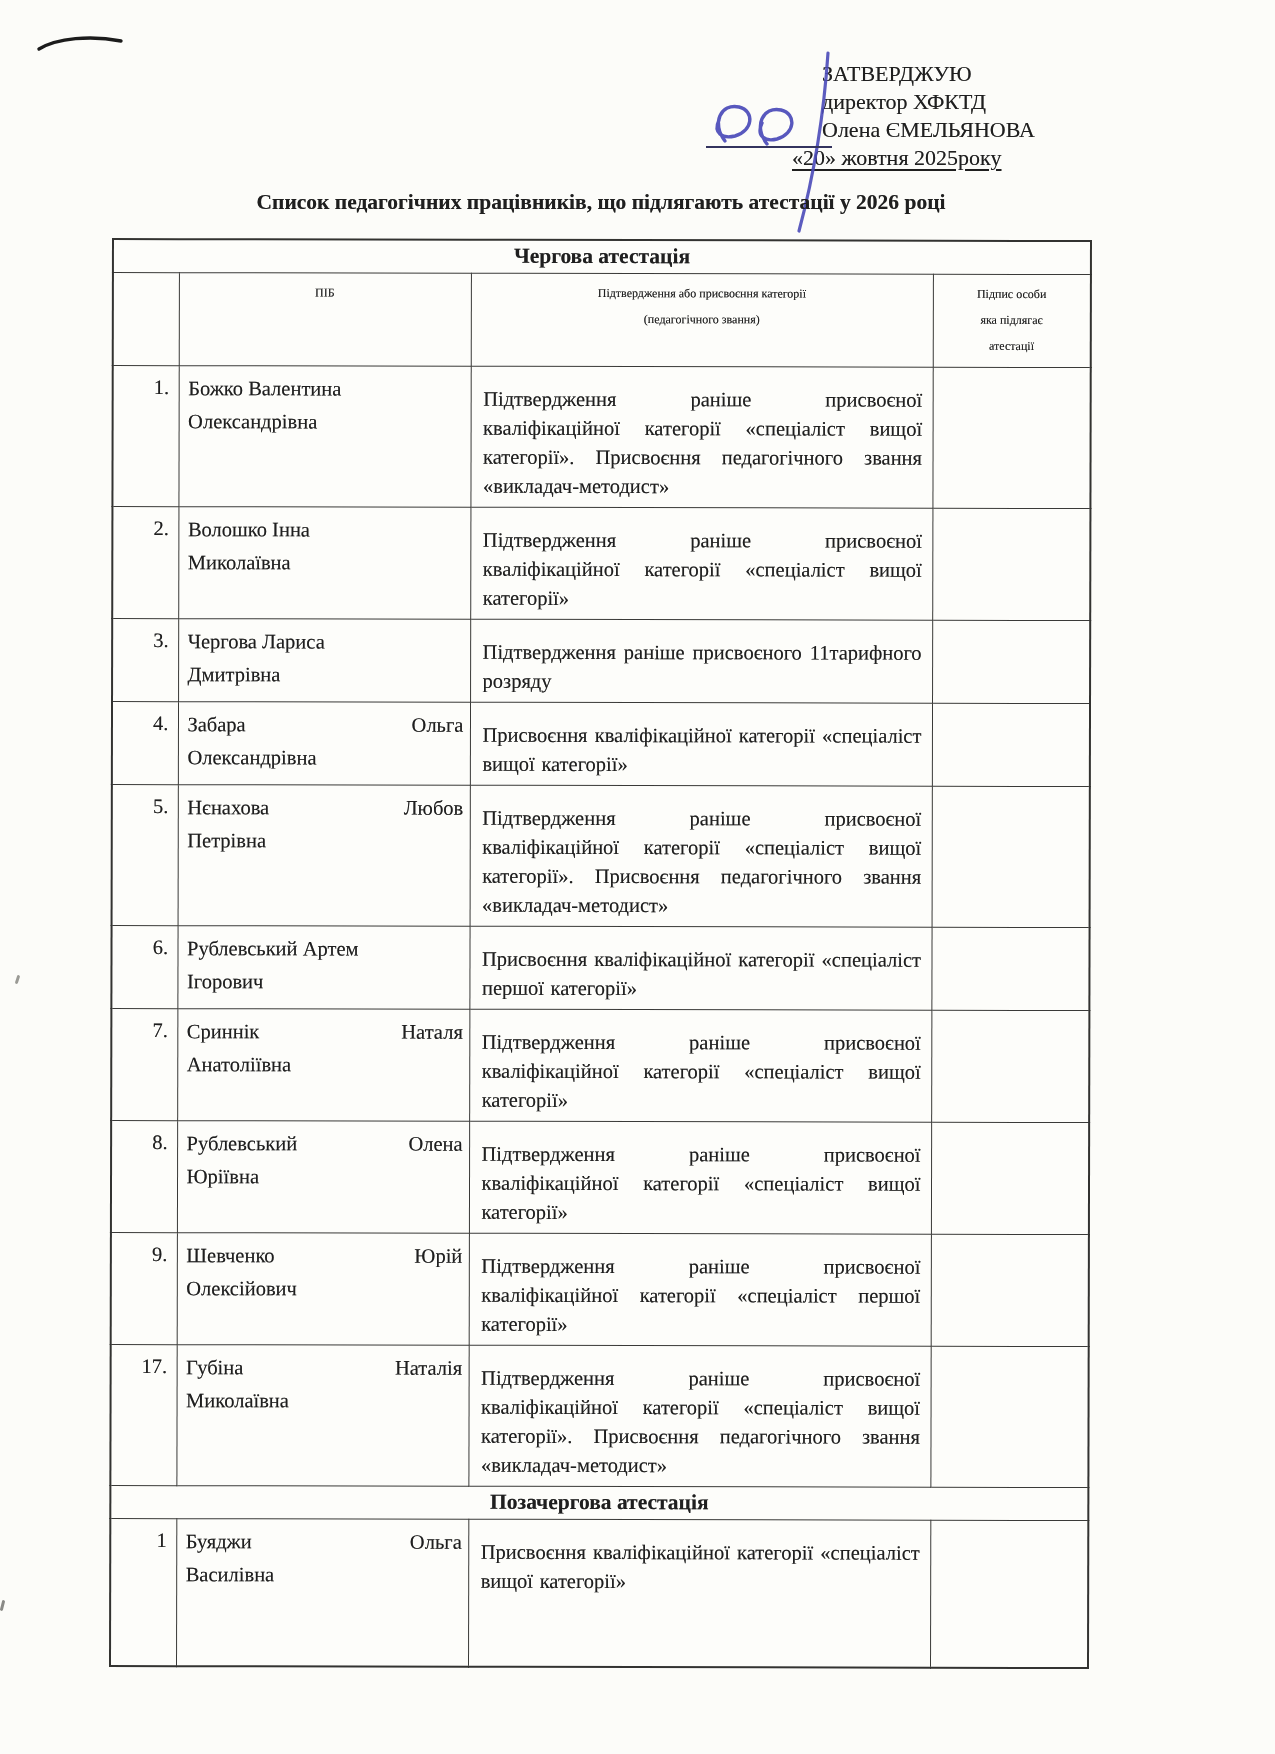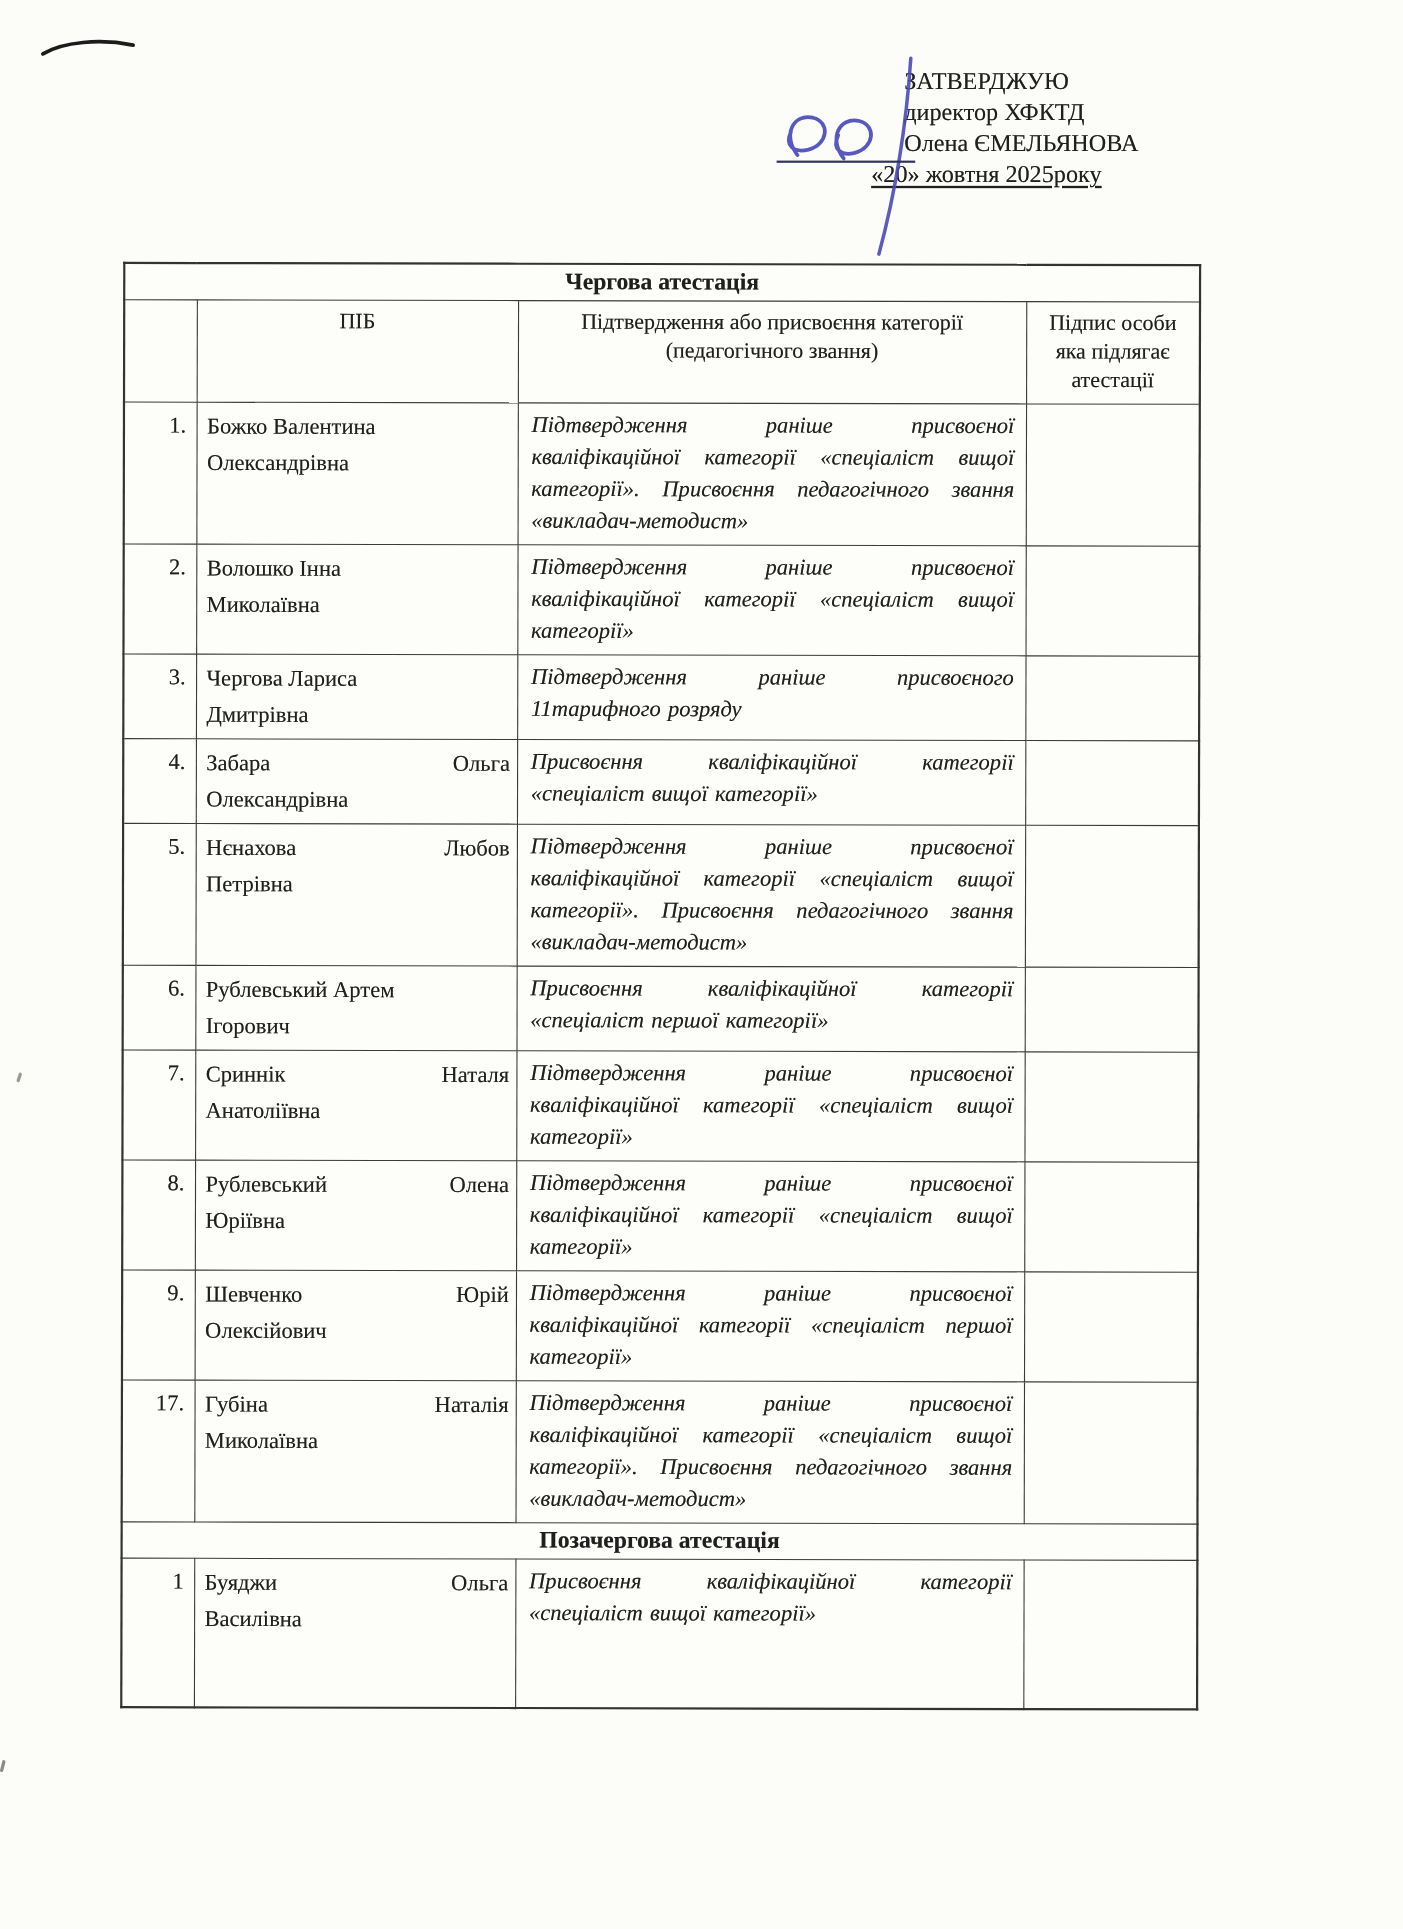--- a/index.html
+++ b/index.html
@@ -74,6 +74,7 @@
   </svg>
   <div class="sig-underline"></div>
 
+  <div class="doc-title">Список педагогічних працівників, що підлягають атестації у 2026 році</div>
 
   <svg class="ink-speck" viewBox="0 0 22 16">
     <path d="M4,9 q2,-7 8,-5 q7,-4 6,3 q3,6 -6,5 q-8,3 -8,-3z" fill="#232320" opacity=".85"></path>

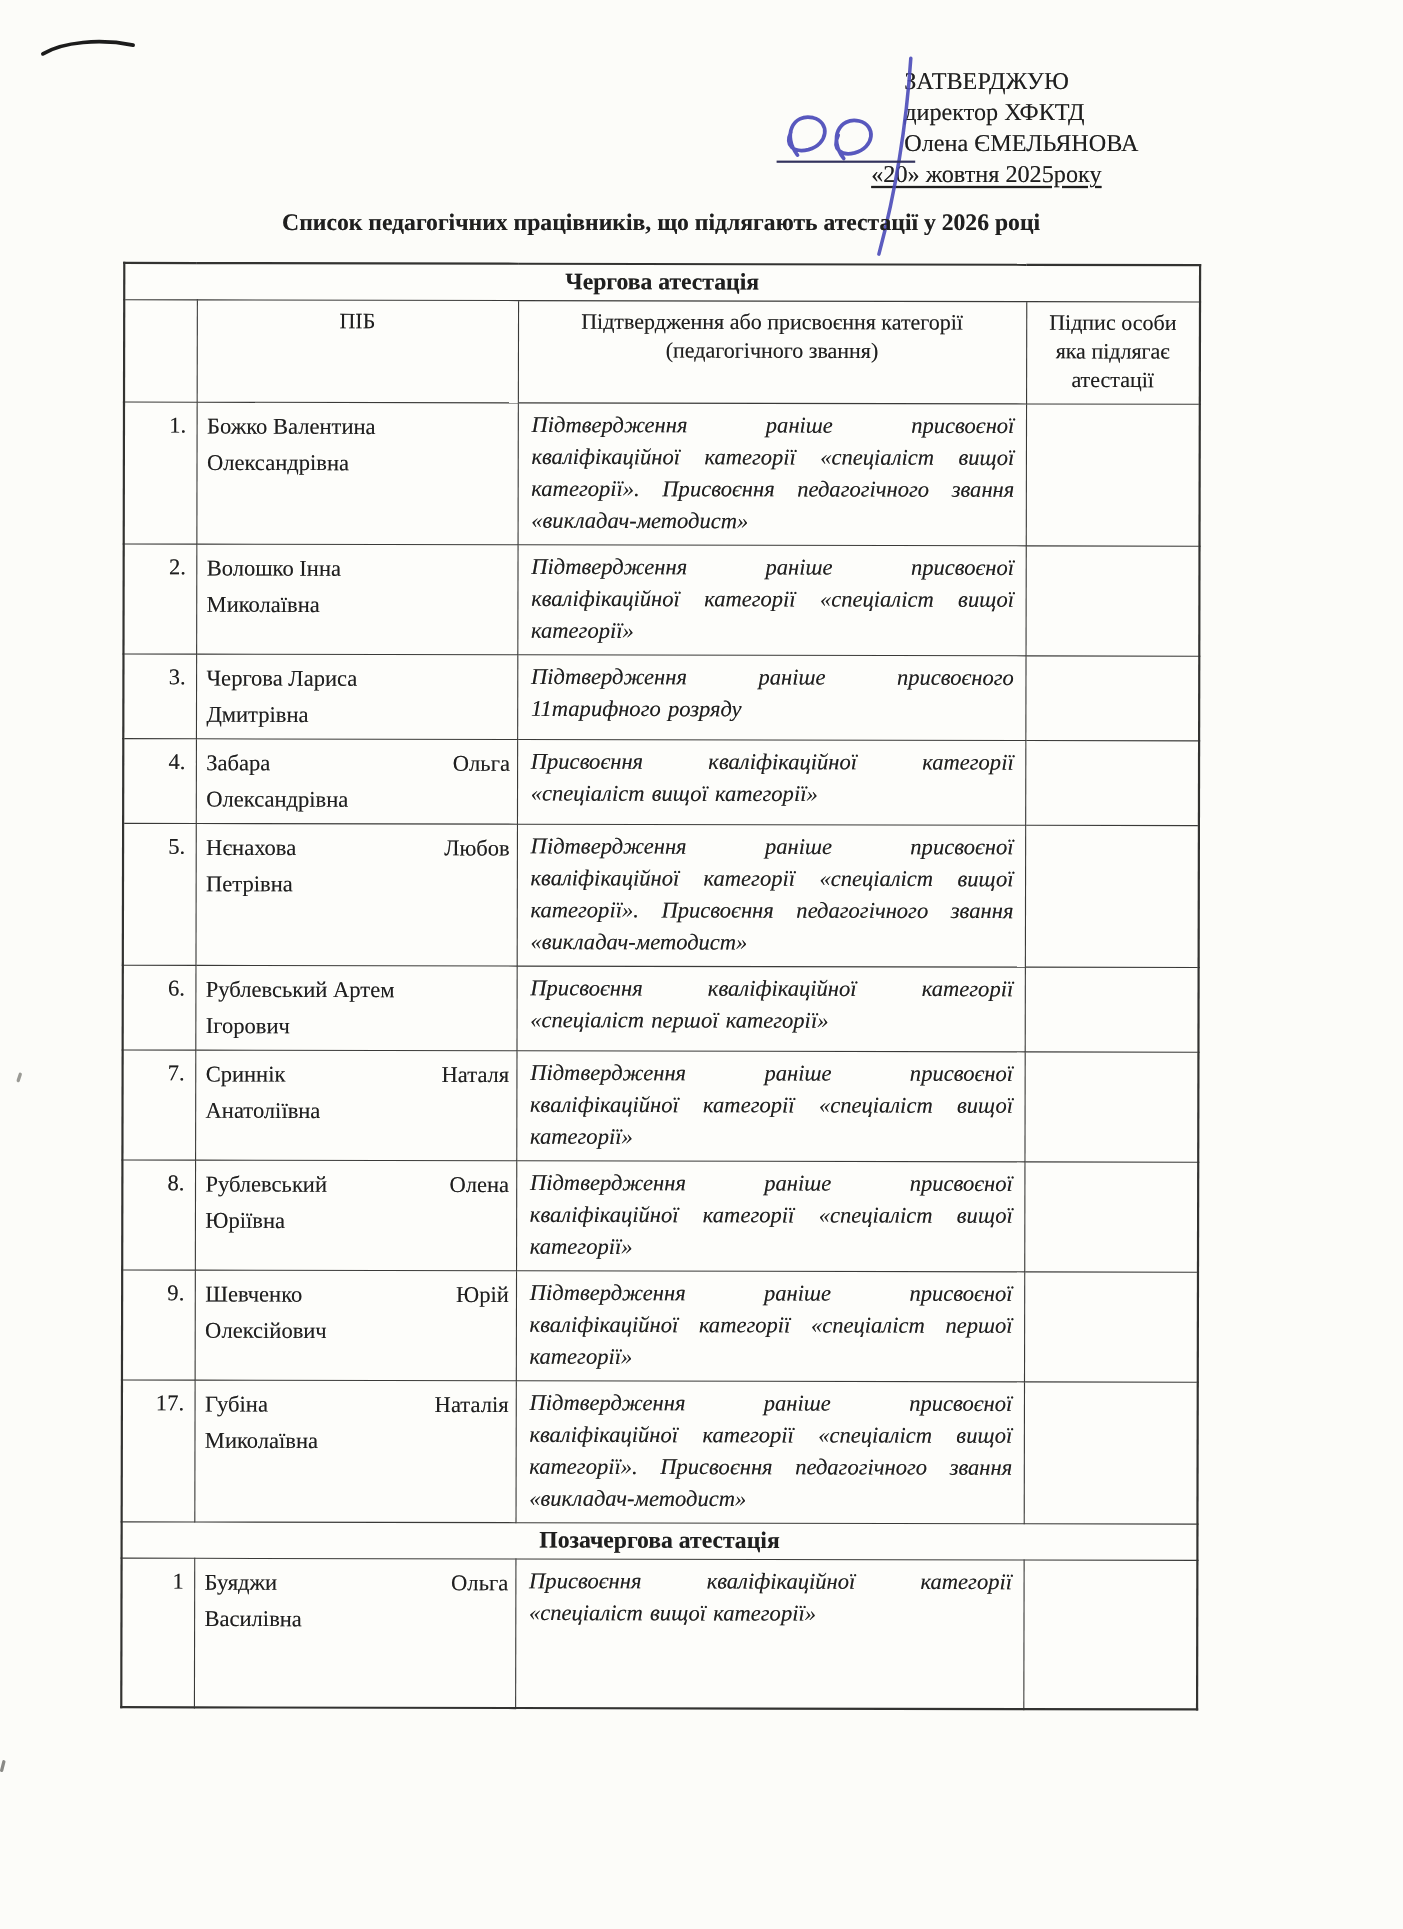--- a/index.html
+++ b/index.html
@@ -44,7 +44,7 @@
   .attest col.c-sign{width:158px;}
   .attest td,.attest th{border:1.6px solid #3a3a38;vertical-align:top;}
   .section-cell{font-weight:bold;text-align:center;font-size:21.5px;padding:3px 0 4px;}
-  .attest th{font-weight:normal;font-size:20px;line-height:26px;text-align:center;padding:6px 20px 8px;}
+  .attest th{font-weight:normal;font-size:12px;line-height:26px;text-align:center;padding:6px 20px 8px;}
   .num-cell{font-size:20.5px;text-align:right;padding:6px 9px 4px 2px;line-height:30px;}
   .name-cell{font-size:20.5px;line-height:33px;padding:6px 6px 4px 9px;margin-top:32px;}
   .cat-cell{font-size:20.5px;line-height:29px;padding:6px 10px 6px 12px;text-align:justify;text-align-last:left;word-spacing:1.5px;font-style:italic;}

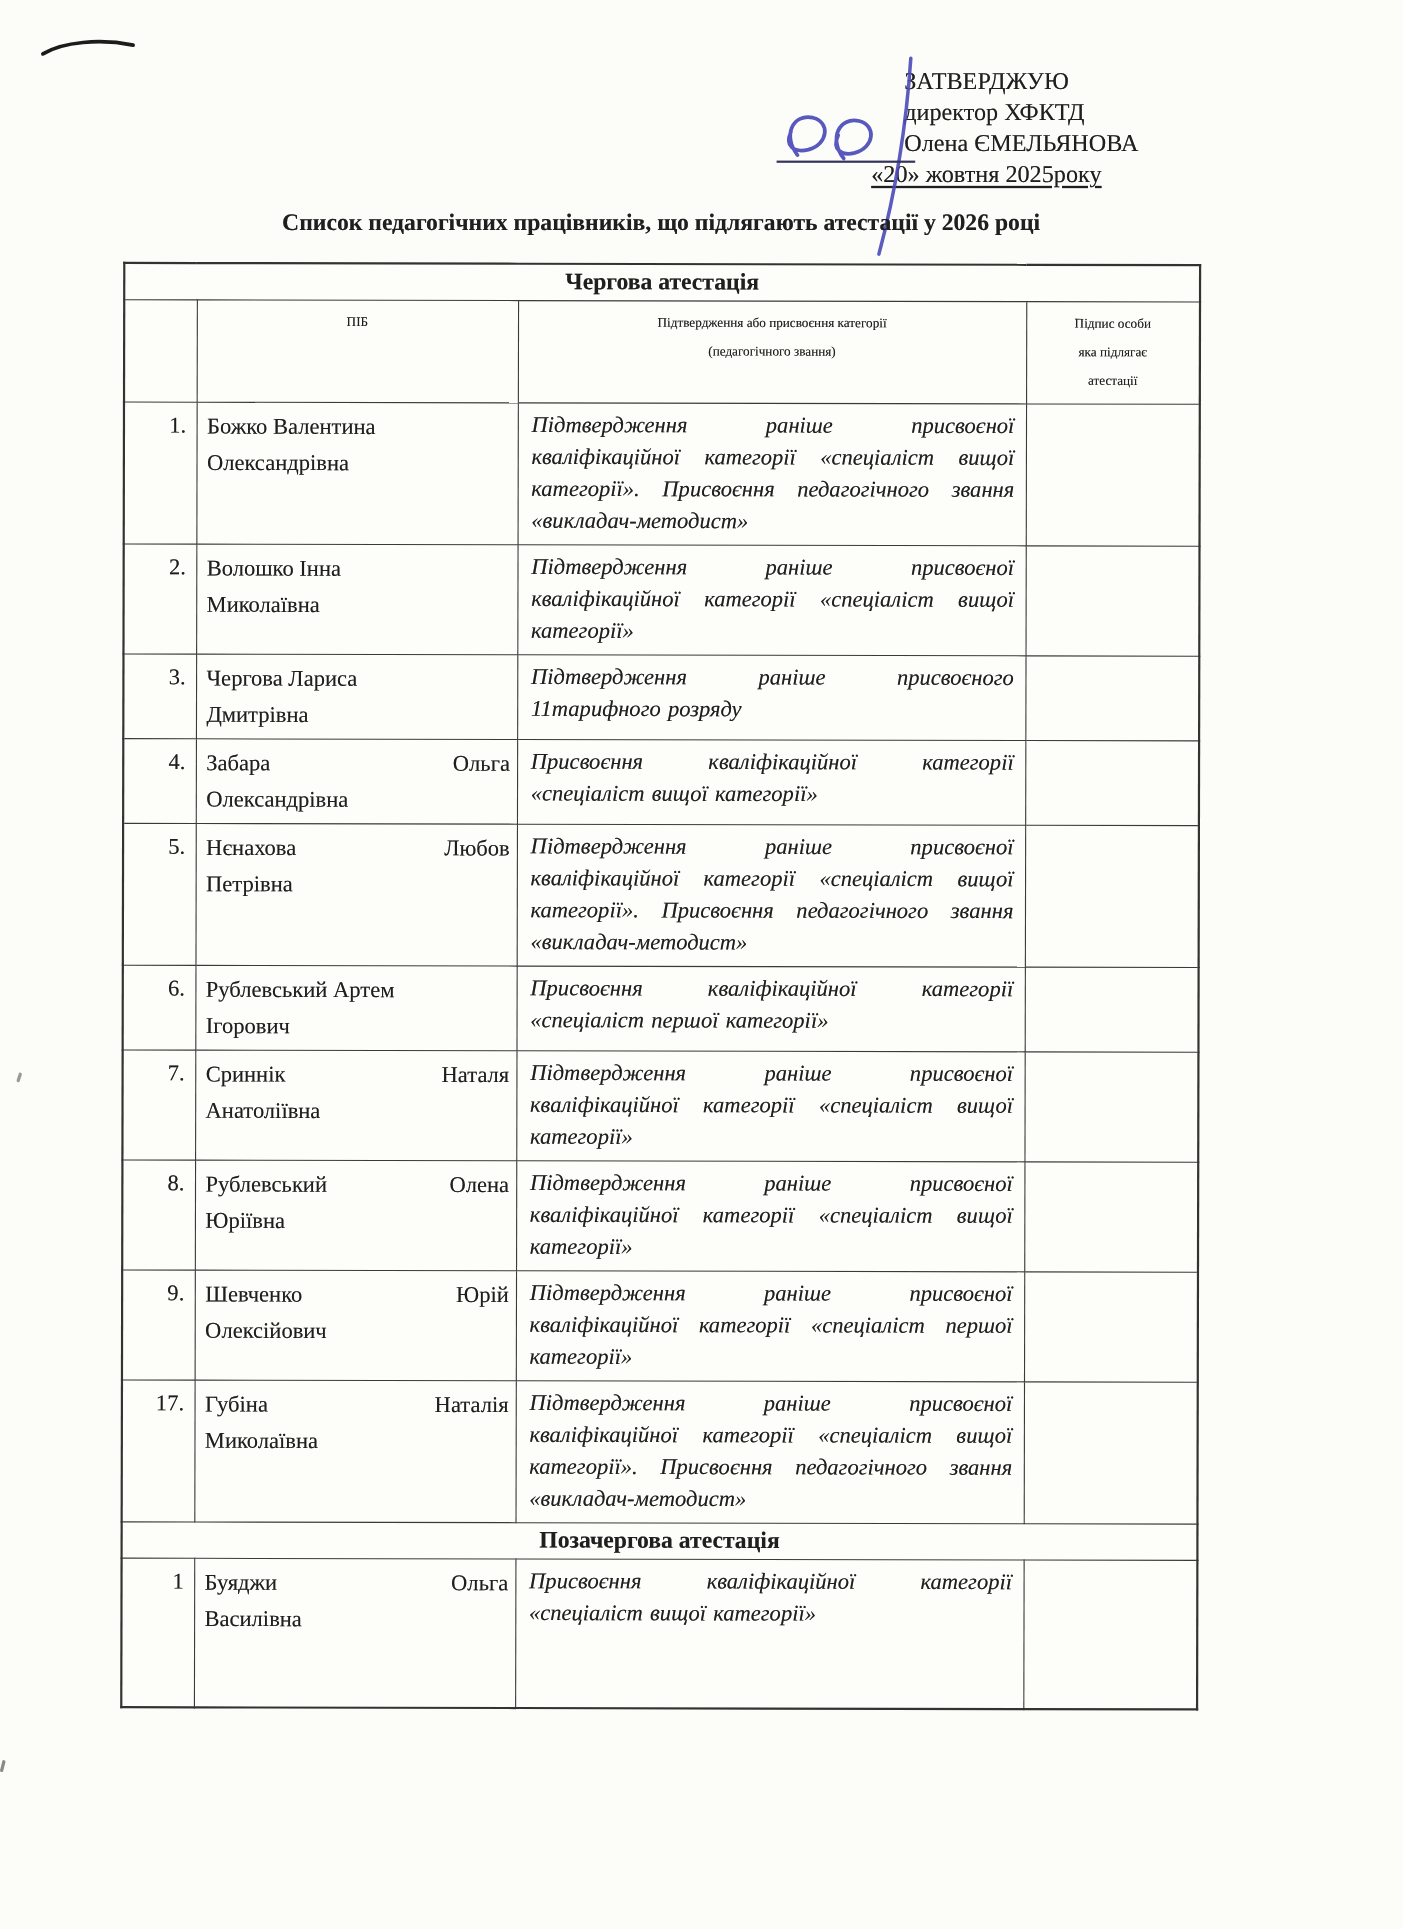--- a/index.html
+++ b/index.html
@@ -47,7 +47,7 @@
   .attest th{font-weight:normal;font-size:12px;line-height:26px;text-align:center;padding:6px 20px 8px;}
   .num-cell{font-size:20.5px;text-align:right;padding:6px 9px 4px 2px;line-height:30px;}
   .name-cell{font-size:20.5px;line-height:33px;padding:6px 6px 4px 9px;margin-top:32px;}
-  .cat-cell{font-size:20.5px;line-height:29px;padding:6px 10px 6px 12px;text-align:justify;text-align-last:left;word-spacing:1.5px;font-style:italic;}
+  .cat-cell{font-size:20.5px;line-height:29px;padding:18px 10px 6px 12px;text-align:justify;text-align-last:left;word-spacing:1.5px;}
   .spread-line{display:flex;justify-content:space-between;}
   .row-last td{height:122px;}
 </style>

